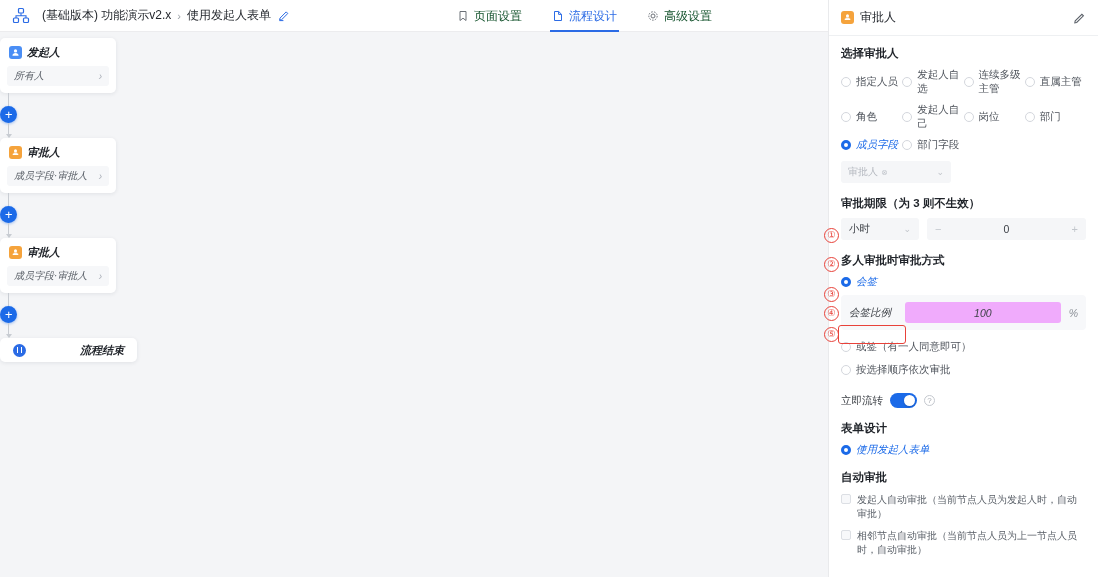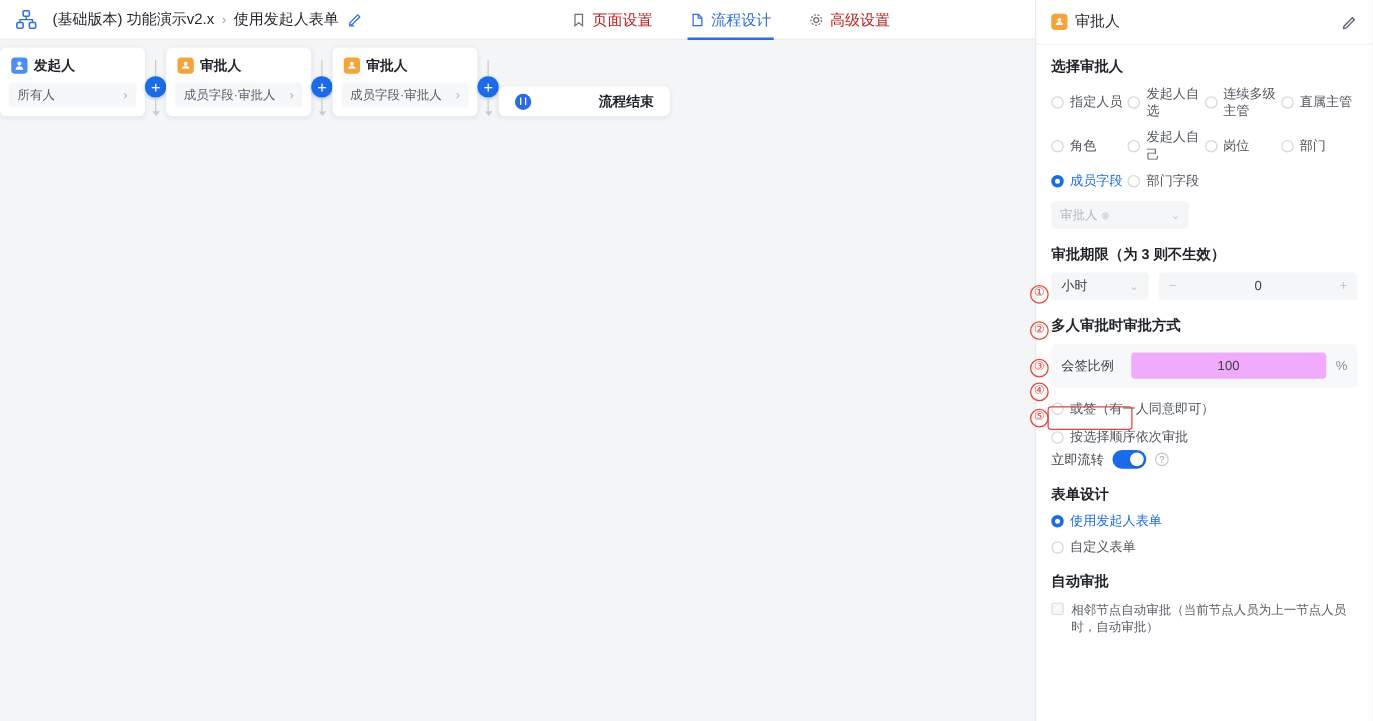--- a/index.html
+++ b/index.html
@@ -25,7 +25,7 @@
   .crumb .sep { margin: 0 6px; color: #9aa0a6; font-size: 11px; }
   .crumb .edit-ic { margin-left: 7px; width: 12px; height: 12px; display:inline-flex; }
   .tabs { position: absolute; left: 455px; top: 0; height: 32px; display: flex; align-items: stretch; gap: 26px; }
-  .tab { display: flex; align-items: center; gap: 5px; font-size: 12px; color: #b91c1c; position: relative; padding: 0 2px; }
+  .tab { display: flex; align-items: center; gap: 5px; font-size: 12px; color: #14532d; position: relative; padding: 0 2px; }
   .tab .ti { width: 12px; height: 12px; display: inline-flex; }
   .tab.active { color: #2b6be5; }
   .tab.active:after {

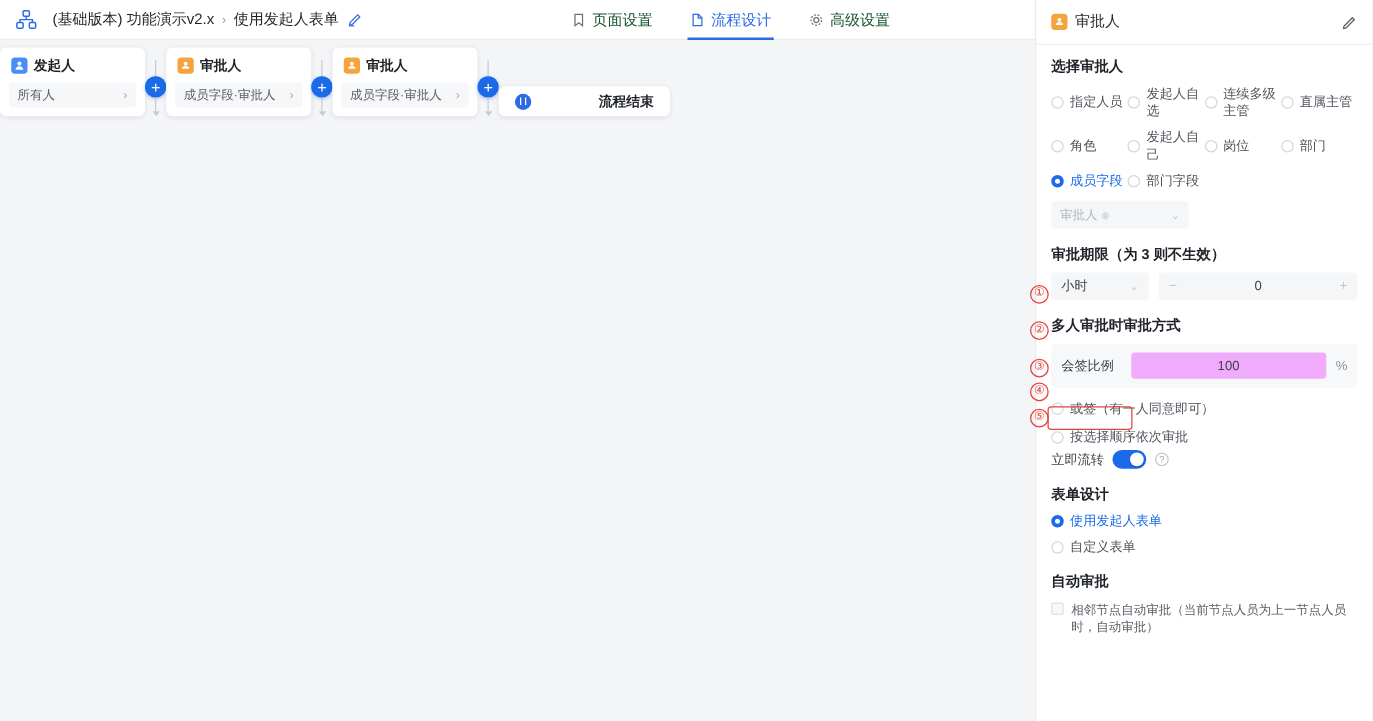--- a/index.html
+++ b/index.html
@@ -38,7 +38,7 @@
     background: #f4f5f7;
     overflow: hidden;
   }
-  .flow { position: absolute; left: 0; right: 0; top: 0; display: flex; flex-direction: row; align-items: flex-end; }
+  .flow { position: absolute; left: 0; right: 0; top: 0; display: flex; flex-direction: column; align-items: flex-start; font-style: italic; }
   .node {
     width: 116px; background: #ffffff; border-radius: 5px;
     box-shadow: 0 1px 4px rgba(20,30,60,.09);

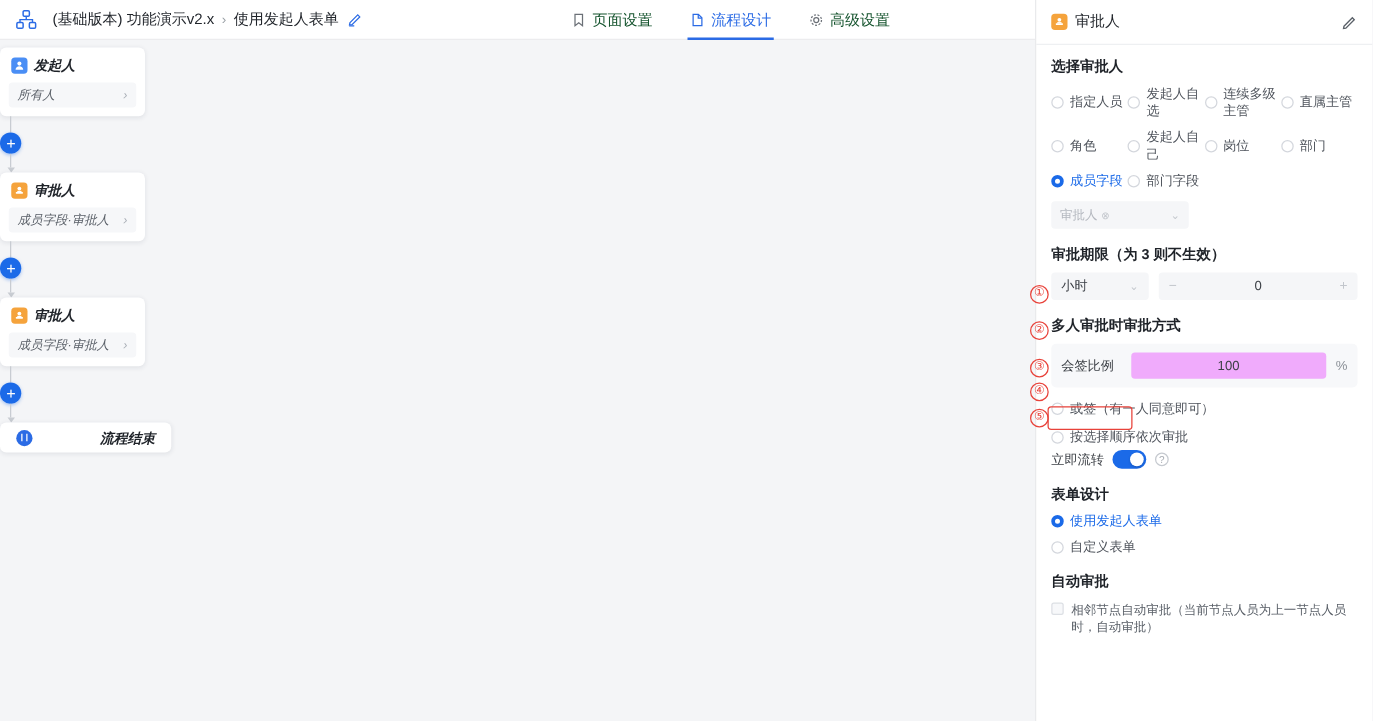--- a/index.html
+++ b/index.html
@@ -102,7 +102,7 @@
     width: 10px; height: 10px; border-radius: 50%; border: 1px solid #d4d7dd; background: #fff; flex: 0 0 auto;
   }
   .rad.on .dot { border: 3px solid #1b6ae8; background: #fff; }
-  .rad.on { color: #1b6ae8; }
+  .rad.on { color: #1b6ae8; font-style: italic; }
 
   .sel {
     margin-top: 9px; height: 22px; width: 110px; background: #f5f6f8; border-radius: 3px;

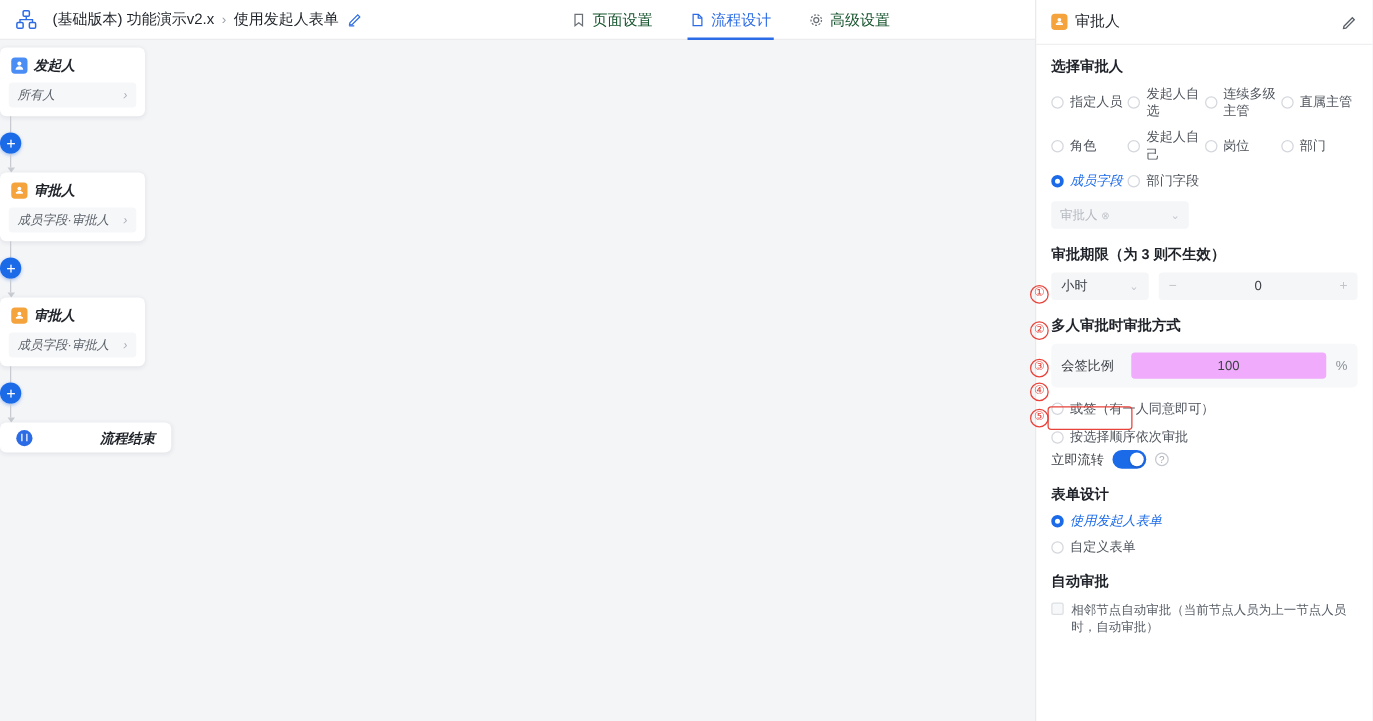--- a/index.html
+++ b/index.html
@@ -389,6 +389,10 @@
 
       <div class="sec-title mt">多人审批时审批方式</div>
 
+      <div class="rad on" style="margin-top:2px">
+        <span class="dot"></span>
+        <span>会签</span>
+      </div>
 
       <div class="ratio-box">
         <div class="ratio-row">

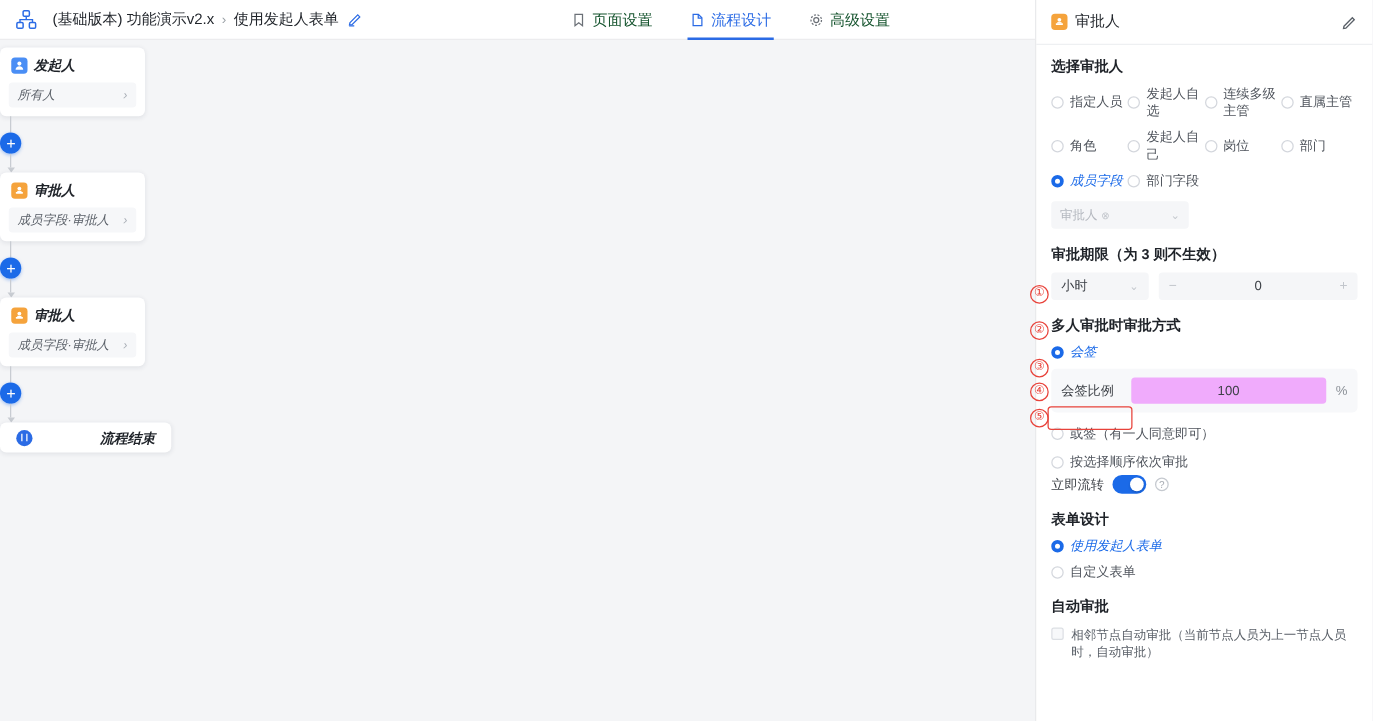--- a/index.html
+++ b/index.html
@@ -126,7 +126,7 @@
   .stepper .px { margin-left: auto; }
 
   .ratio-box { margin-top: 6px; background: #f7f8fa; border-radius: 4px; padding: 7px 8px; }
-  .ratio-row { display: flex; align-items: center; gap: 0; }
+  .ratio-row { display: flex; align-items: center; gap: 0; font-style: italic; }
   .ratio-label { font-size: 10.5px; color: #3d4147; width: 56px; flex: 0 0 auto; }
   .ratio-field {
     flex: 1; height: 21px; background: #f0abfc; border-radius: 3px; position: relative;

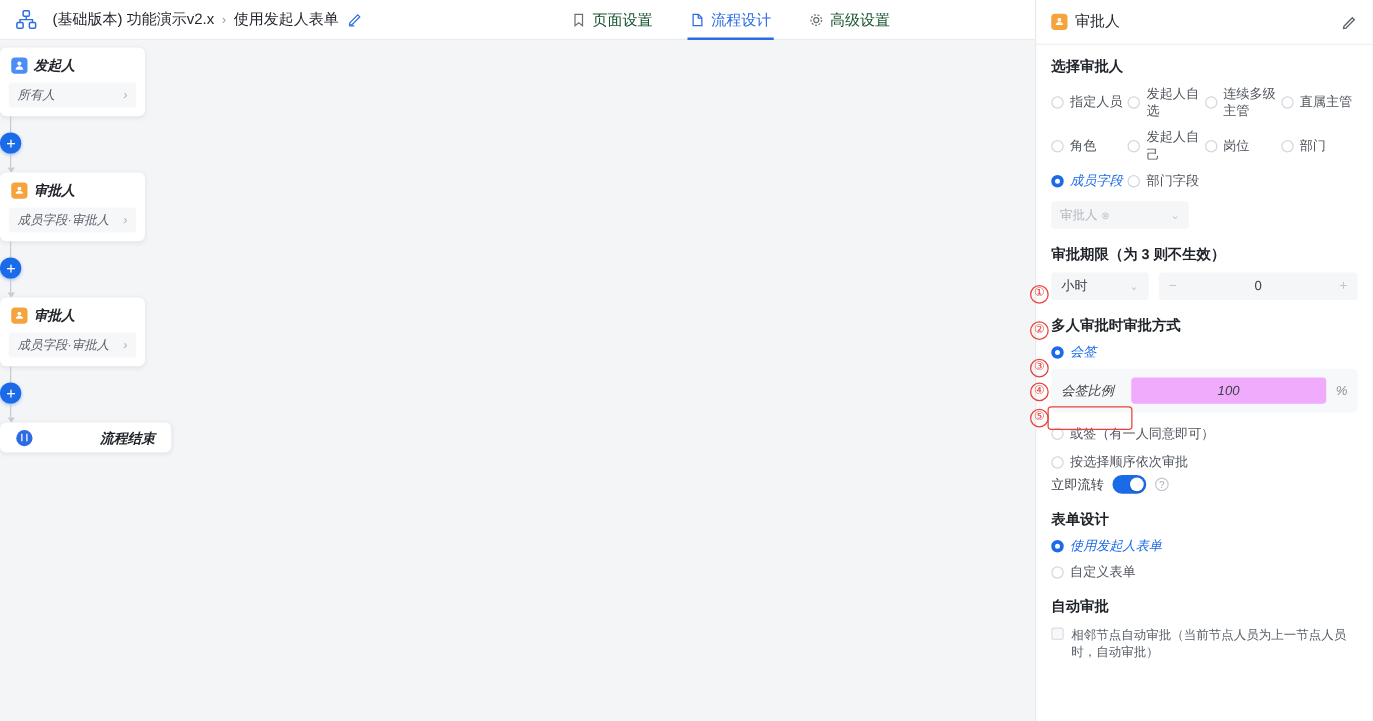--- a/index.html
+++ b/index.html
@@ -134,7 +134,7 @@
   }
   .ratio-field .v { position: absolute; left: 0; right: 0; text-align: center; font-size: 10.5px; color: #3d4147; }
   .pct { margin-left: 8px; font-size: 10.5px; color: #8b9097; }
-  .toggle-row { display: flex; align-items: center; gap: 7px; margin-top: 3px; }
+  .toggle-row { display: flex; align-items: center; gap: 7px; margin-top: 16px; }
   .tg-label { font-size: 10.5px; color: #3d4147; }
   .switch { width: 27px; height: 15px; border-radius: 8px; position: relative; flex: 0 0 auto; }
   .switch.on { background: #1b6ae8; }

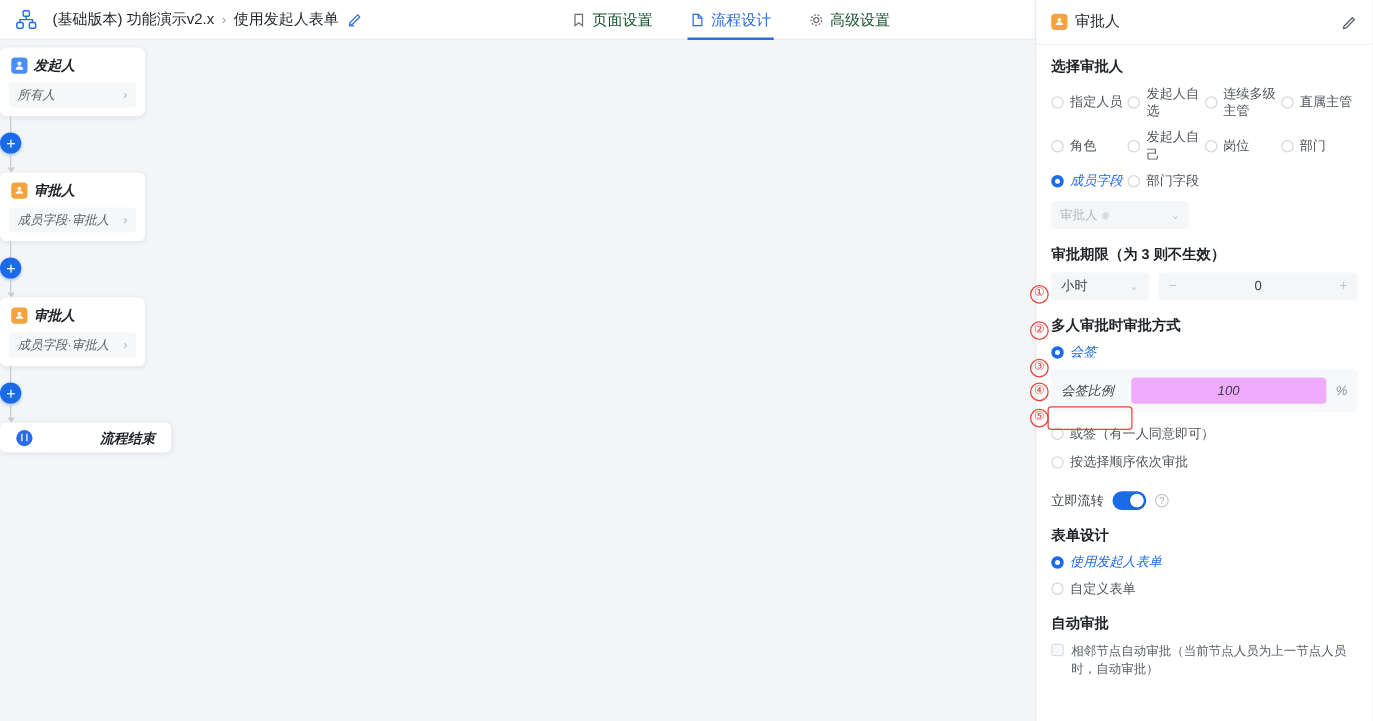--- a/index.html
+++ b/index.html
@@ -427,10 +427,6 @@
           <span class="dot"></span>
           <span>使用发起人表单</span>
         </div>
-        <div class="rad">
-          <span class="dot"></span>
-          <span>自定义表单</span>
-        </div>
       </div>
 
       <div class="sec-title mt">自动审批</div>

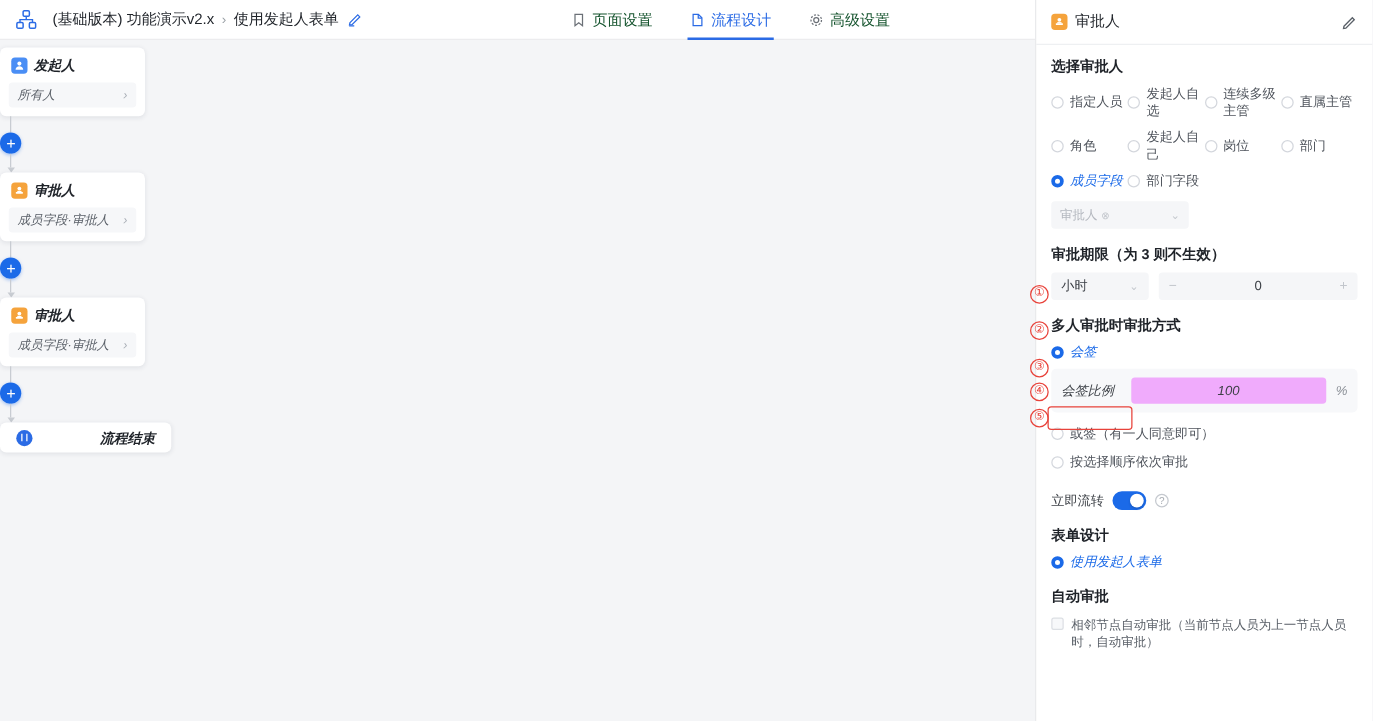--- a/index.html
+++ b/index.html
@@ -432,6 +432,10 @@
       <div class="sec-title mt">自动审批</div>
       <div class="chk-row">
         <span class="chk"></span>
+        <span>发起人自动审批（当前节点人员为发起人时，自动审批）</span>
+      </div>
+      <div class="chk-row">
+        <span class="chk"></span>
         <span>相邻节点自动审批（当前节点人员为上一节点人员时，自动审批）</span>
       </div>
 

